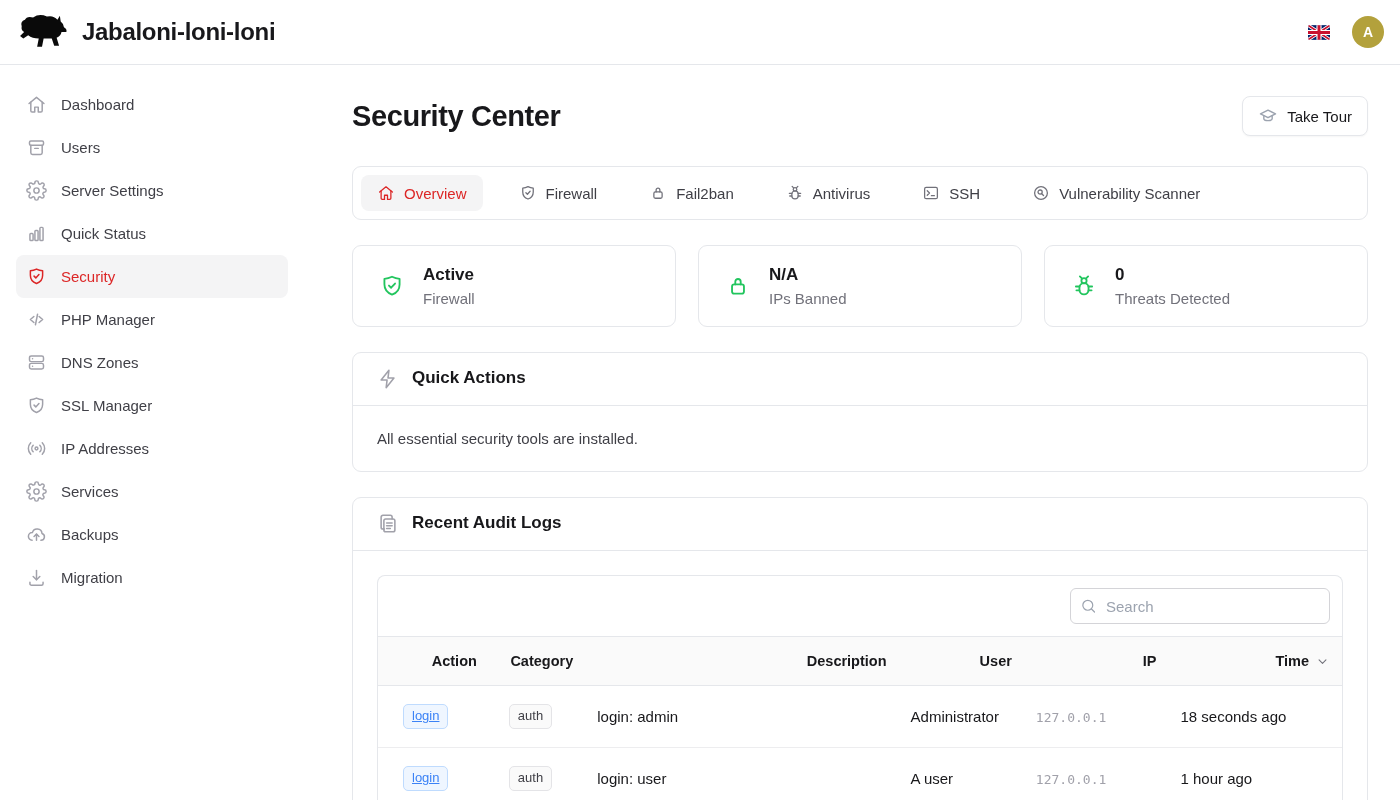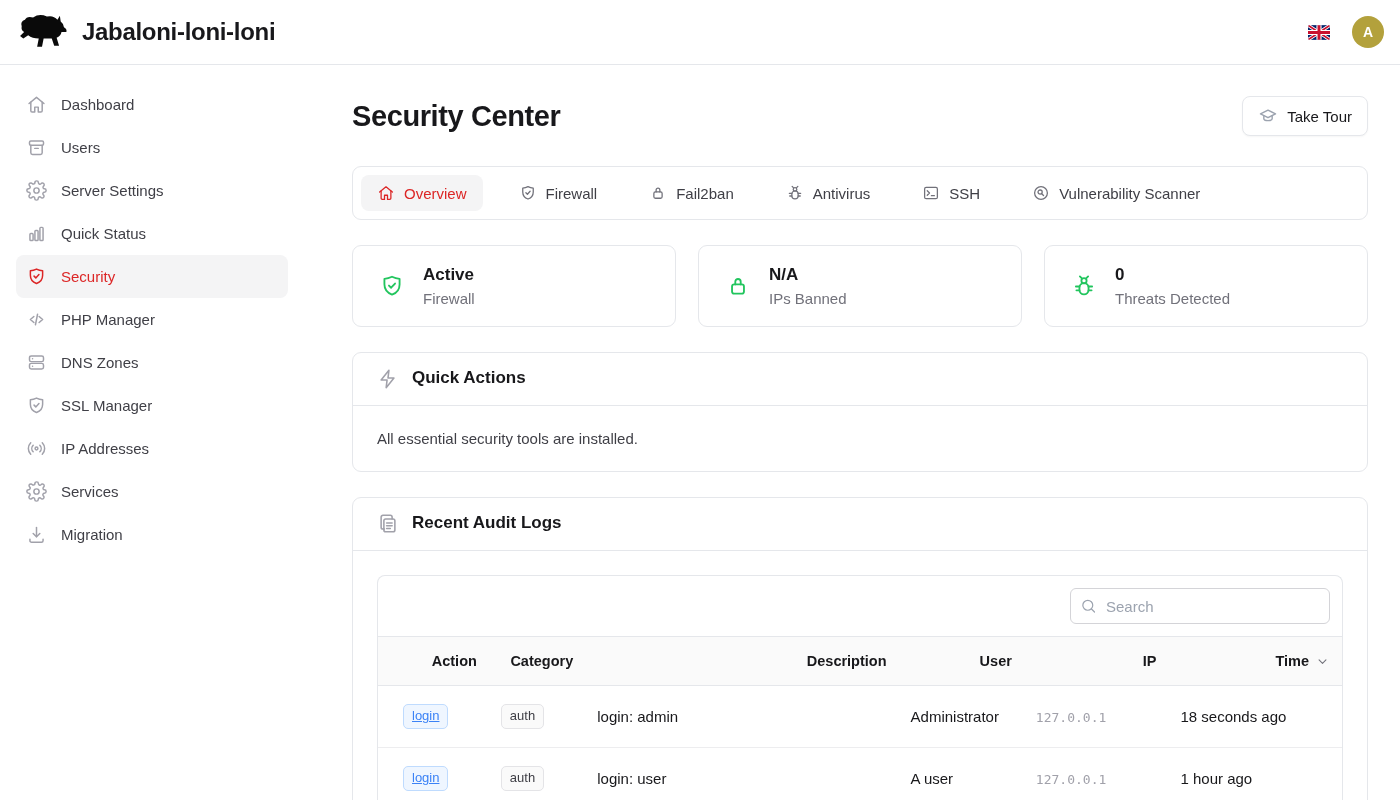--- a/index.html
+++ b/index.html
@@ -204,6 +204,14 @@
       <span>Services</span>
     </div>
 
+    <div class="side-item">
+      <svg class="ic" viewBox="0 0 24 24">
+          <path d="M17 18.6a4 4 0 0 0 1.3-7.8 5.6 5.6 0 0 0-11-1A4.3 4.3 0 0 0 7 18.6"></path>
+          <path d="m9.2 14.2 2.8-2.7 2.8 2.7"></path>
+          <path d="M12 11.8v6.7"></path>
+        </svg>
+      <span>Backups</span>
+    </div>
 
     <div class="side-item">
       <svg class="ic" viewBox="0 0 24 24">

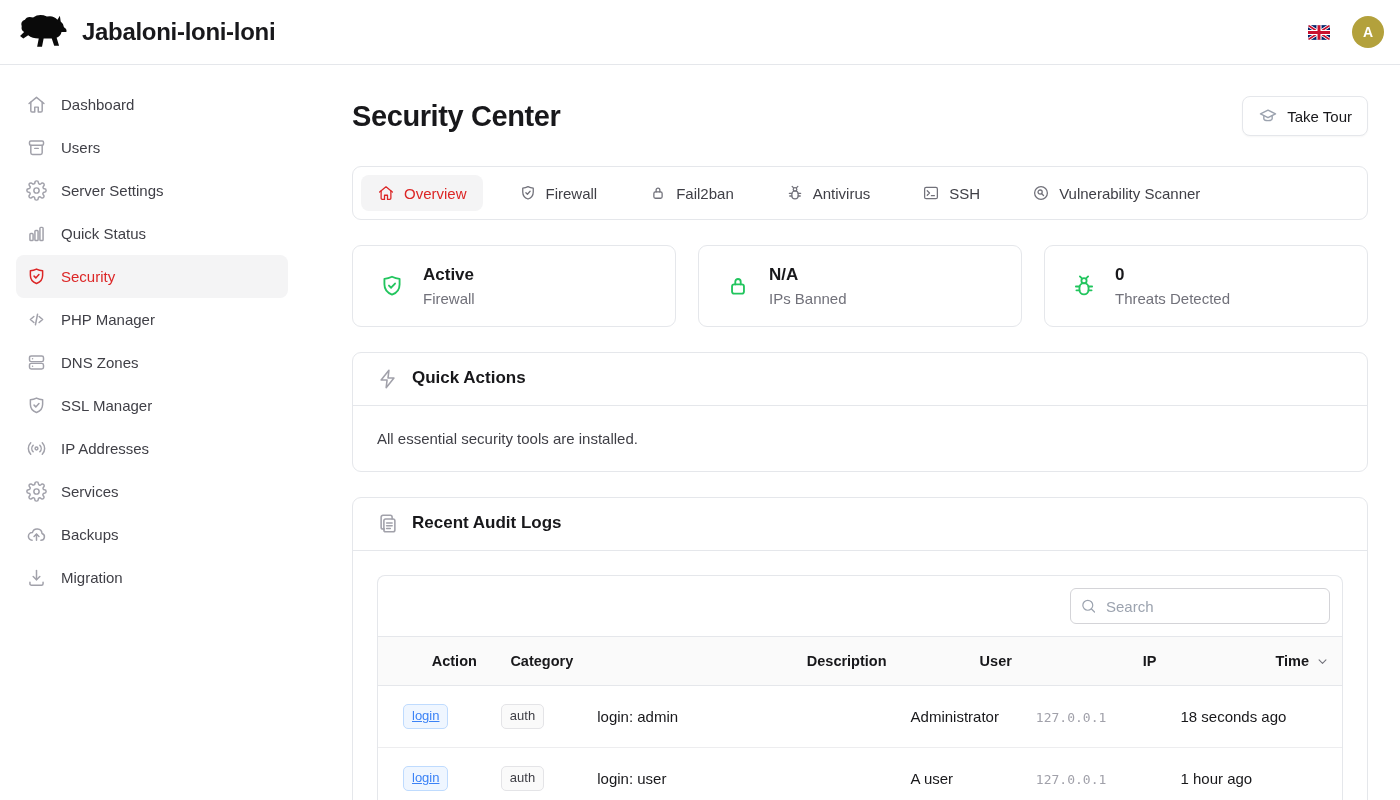--- a/index.html
+++ b/index.html
@@ -84,7 +84,7 @@
 
   .badge { display:inline-block; font-size:13px; padding:3px 8px; border-radius:5px; line-height:1.3; }
   .badge-blue { color:#3b82f6; background:#eff6ff; border:1px solid #bfdbfe;text-decoration:underline; }
-  .badge-gray { color:#3f3f46; background:#fafafa; border:1px solid #e4e4e7; }
+  .badge-gray { color:#3f3f46; background:#fafafa; border:1px solid #e4e4e7;margin-left:8px; }
   .ip-mono { font-family:"DejaVu Sans Mono", monospace; font-size:13px; color:#a1a1aa; }
 
   .ic { fill:none; stroke:currentColor; stroke-width:1.7; stroke-linecap:round; stroke-linejoin:round; }

